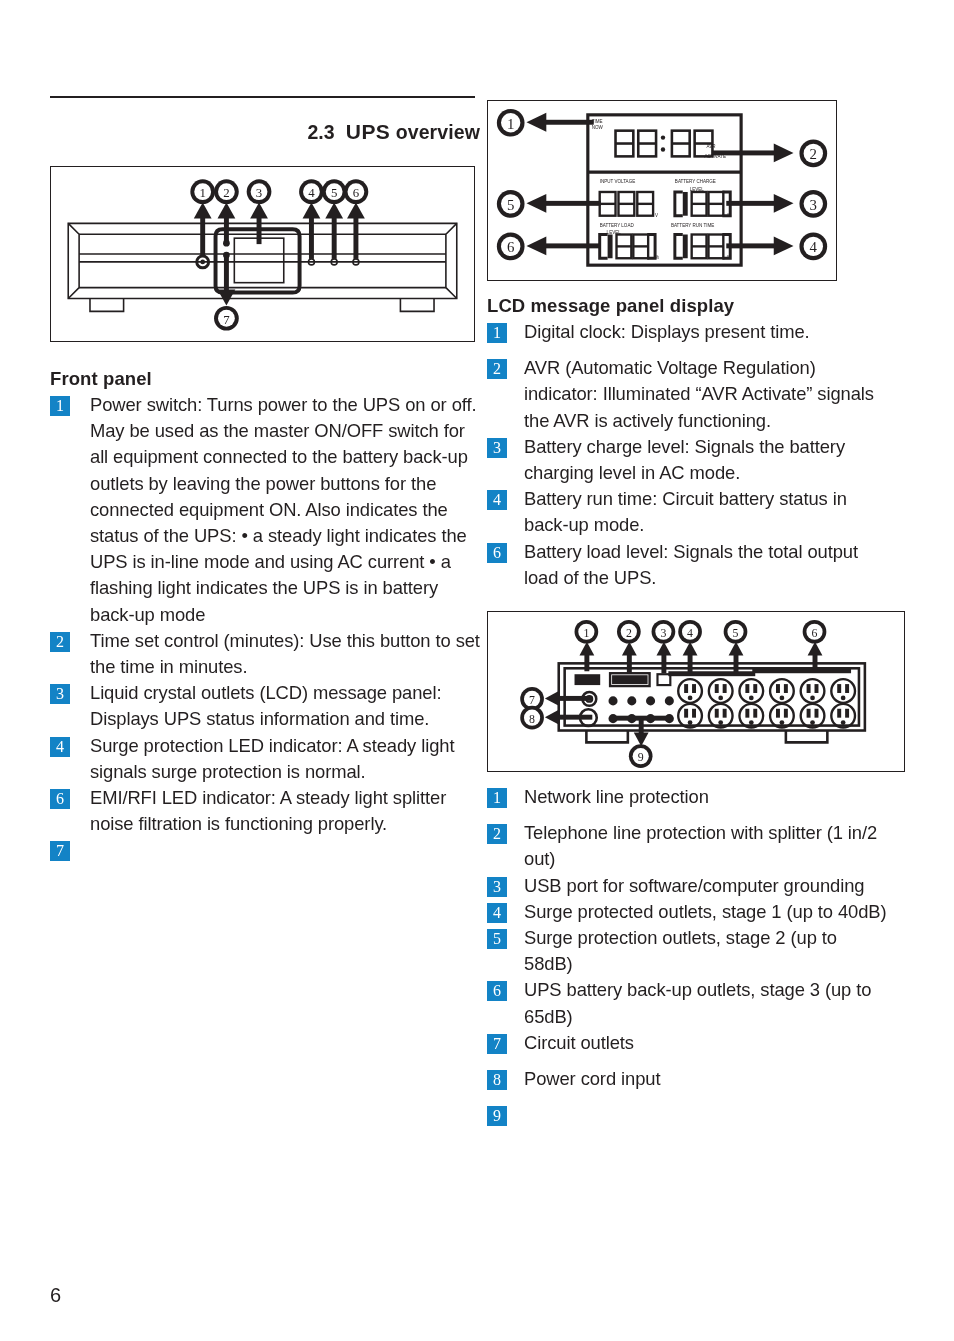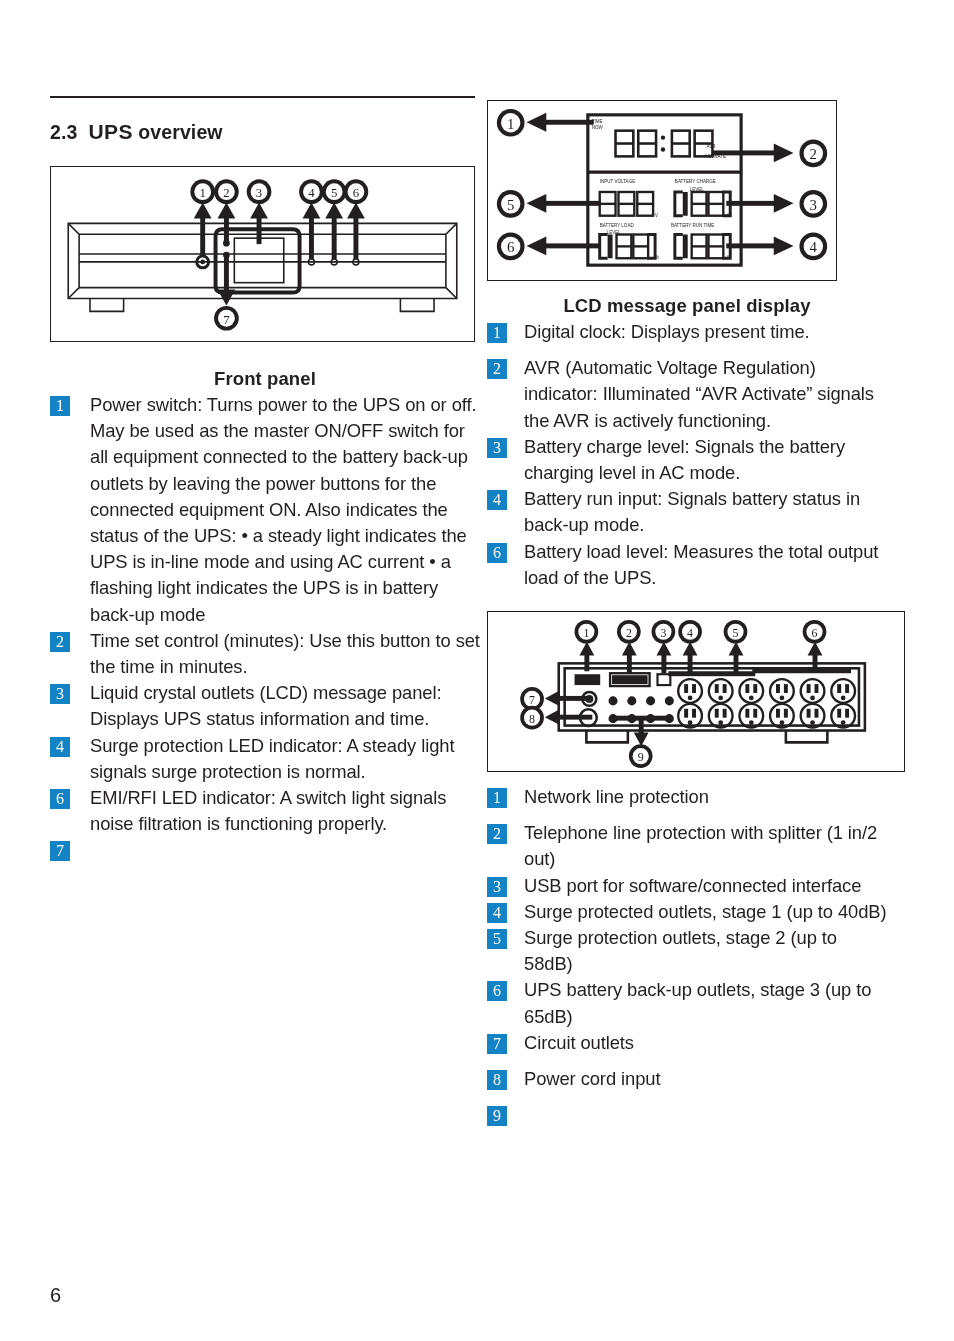--- a/index.html
+++ b/index.html
@@ -41,6 +41,7 @@
     font-weight: bold;
     letter-spacing: 0.1px;
     margin: 0 0 22px 0;
+    text-align: right;
   }
   .section-heading .num { margin-right: 11px; }
   .section-heading .ups { font-size: 21px; letter-spacing: 0.4px; }

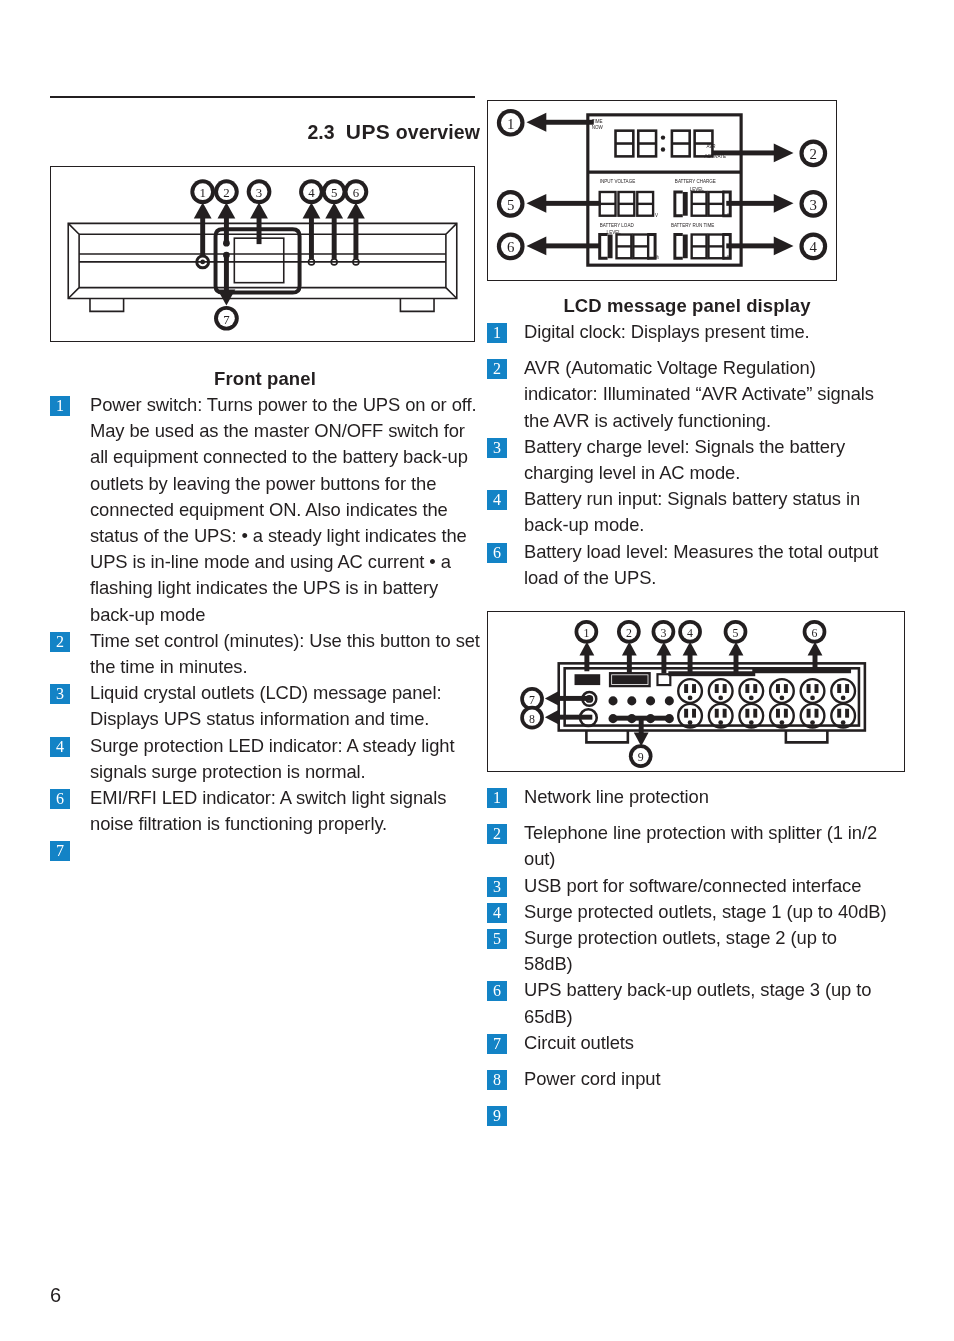--- a/index.html
+++ b/index.html
@@ -51,7 +51,6 @@
     font-weight: bold;
     margin: 0 0 2px 0;
     letter-spacing: 0.1px;
-    text-align: center;
   }
 
   

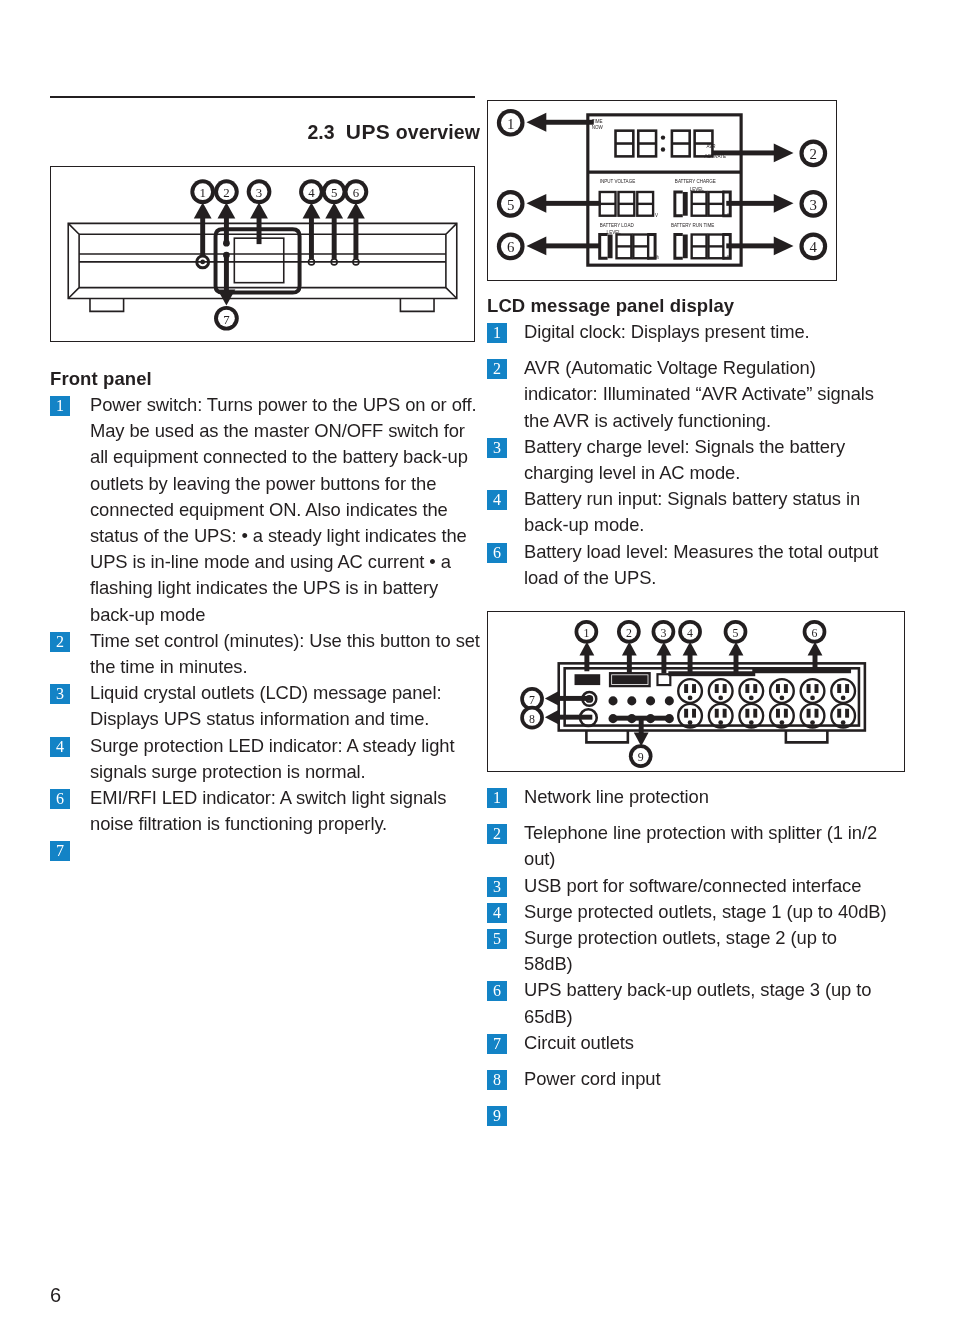--- a/index.html
+++ b/index.html
@@ -404,7 +404,7 @@
     <li><span class="badge">1</span><span>Digital clock: Displays present time.</span></li>
     <li class="gap"><span class="badge">2</span><span>AVR (Automatic Voltage Regulation) indicator: Illuminated “AVR Activate” signals the AVR is actively functioning.</span></li>
     <li><span class="badge">3</span><span>Battery charge level: Signals the battery charging level in AC mode.</span></li>
-    <li><span class="badge">4</span><span>Battery run input: Signals battery status in back-up mode.</span></li>
+    <li><span class="badge">4</span><span>Battery run time: Circuit battery status in back-up mode.</span></li>
     <li><span class="badge">5</span></li>
     <li><span class="badge">6</span><span>Battery load level: Measures the total output load of the UPS.</span></li>
   </ol>

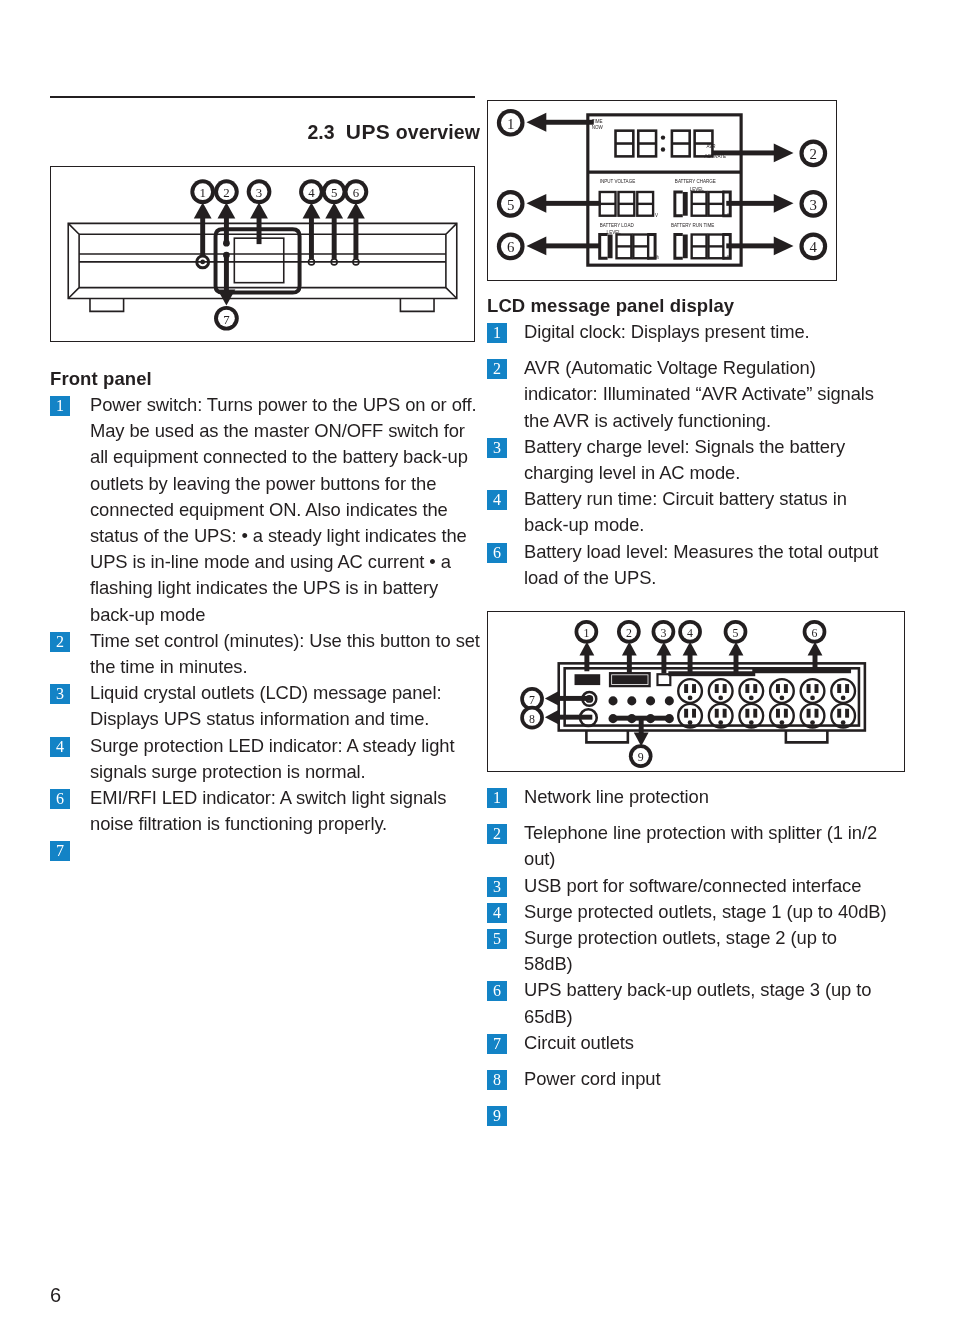--- a/index.html
+++ b/index.html
@@ -406,7 +406,7 @@
     <li><span class="badge">3</span><span>Battery charge level: Signals the battery charging level in AC mode.</span></li>
     <li><span class="badge">4</span><span>Battery run time: Circuit battery status in back-up mode.</span></li>
     <li><span class="badge">5</span></li>
-    <li><span class="badge">6</span><span>Battery load level: Measures the total output load of the UPS.</span></li>
+    <li><span class="badge">6</span><span>Battery load level: Signals the total output load of the UPS.</span></li>
   </ol>
 
   <div class="figbox" id="fig-back" style="margin-top:20px;">

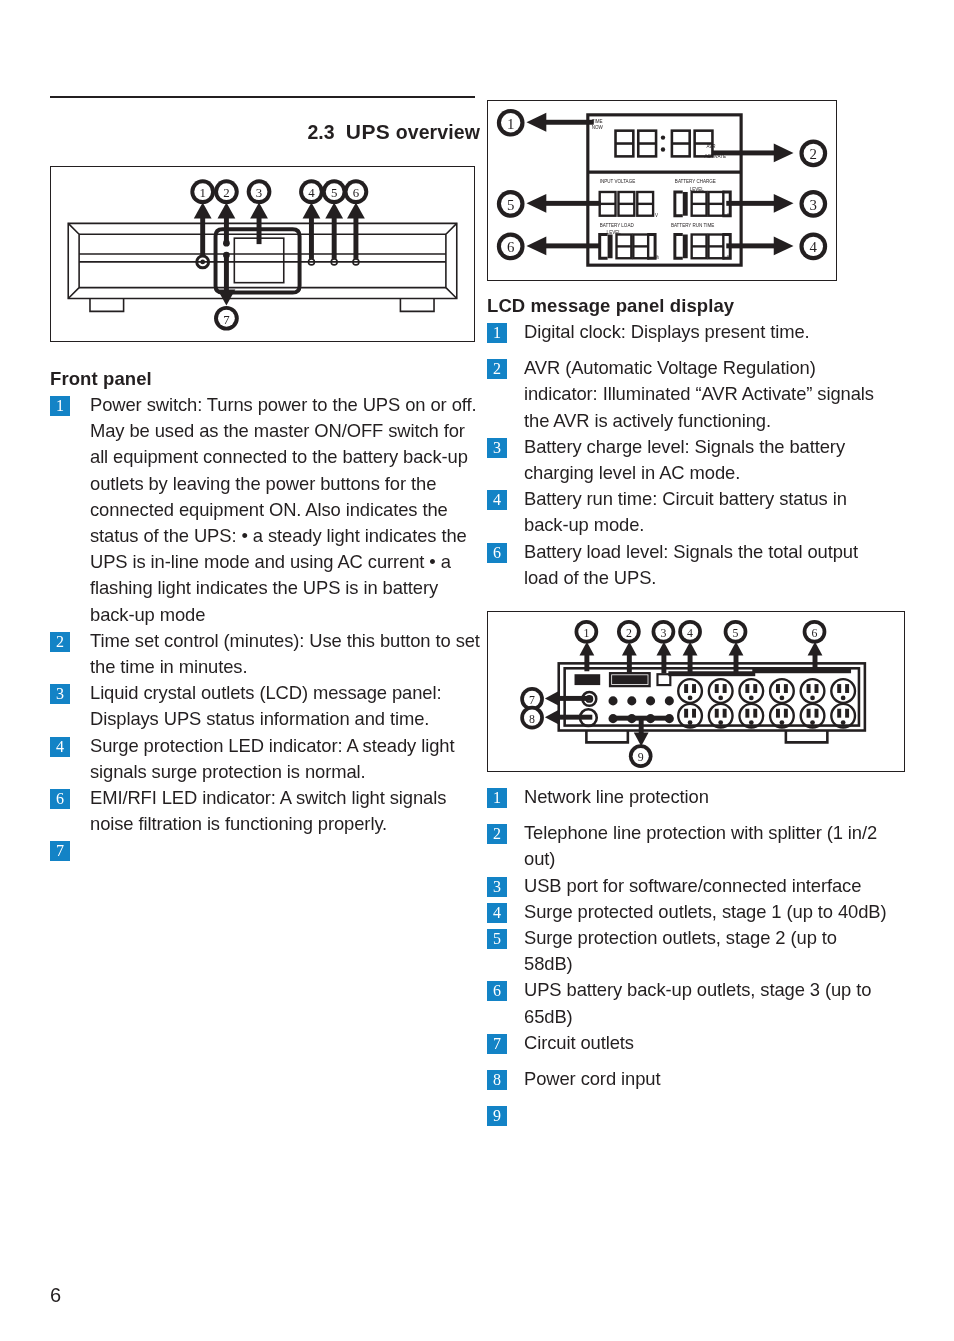--- a/index.html
+++ b/index.html
@@ -243,7 +243,7 @@
     <li><span class="badge">3</span><span>Liquid crystal outlets (LCD) message panel: Displays UPS status information and time.</span></li>
     <li><span class="badge">4</span><span>Surge protection LED indicator: A steady light signals surge protection is normal.</span></li>
     <li><span class="badge">5</span></li>
-    <li><span class="badge">6</span><span>EMI/RFI LED indicator: A switch light signals noise filtration is functioning properly.</span></li>
+    <li><span class="badge">6</span><span>EMI/RFI LED indicator: A steady light splitter noise filtration is functioning properly.</span></li>
     <li><span class="badge">7</span></li>
   </ol>
 </div>

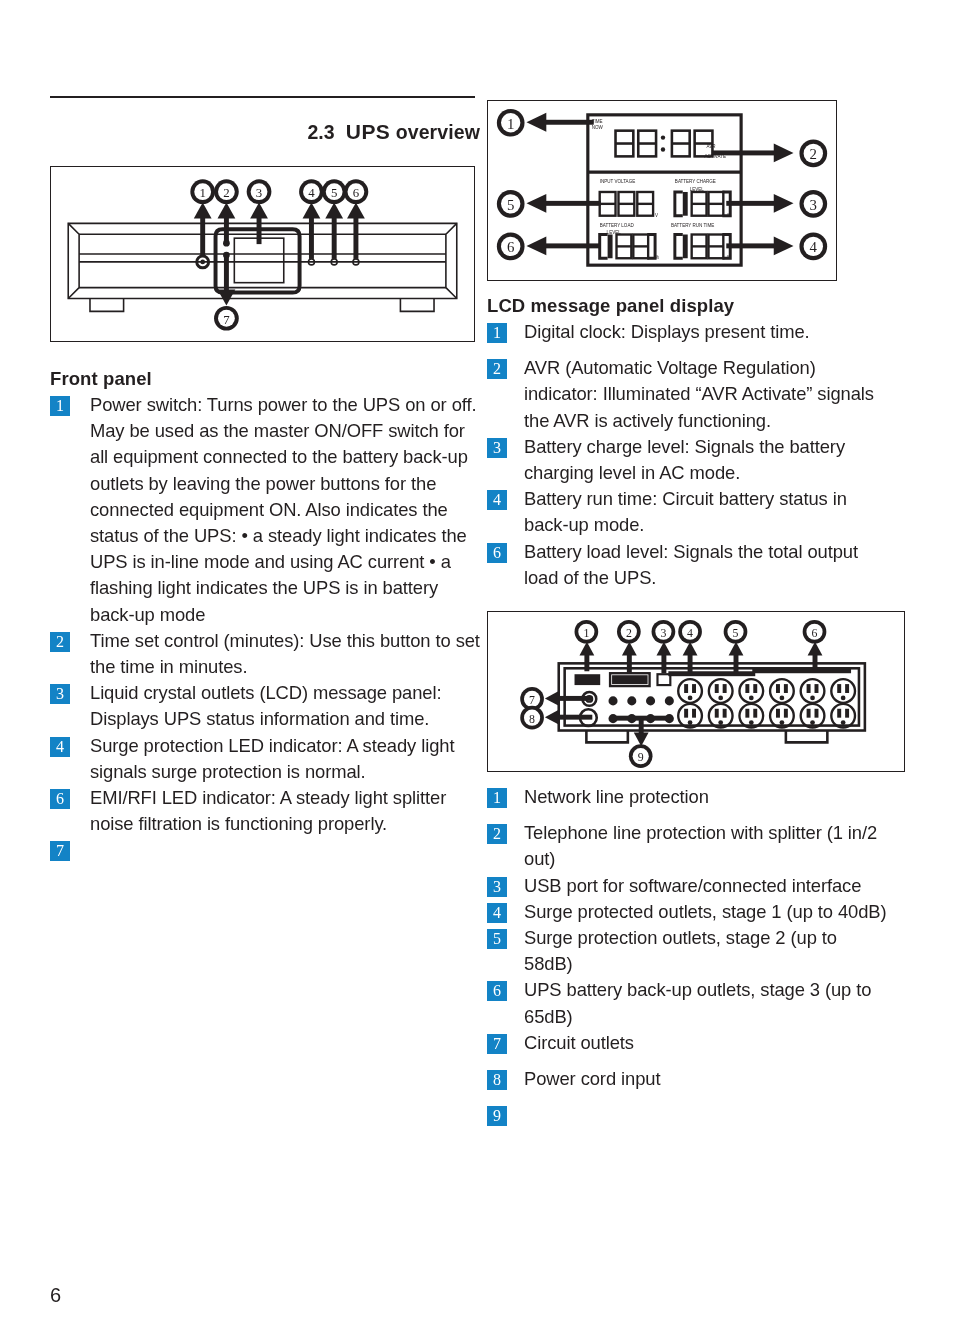--- a/index.html
+++ b/index.html
@@ -600,7 +600,7 @@
   <ol class="numlist" id="back-panel-list">
     <li><span class="badge">1</span><span>Network line protection</span></li>
     <li class="gap"><span class="badge">2</span><span>Telephone line protection with splitter (1 in/2 out)</span></li>
-    <li><span class="badge">3</span><span>USB port for software/connected interface</span></li>
+    <li><span class="badge">3</span><span>USB port for software/computer grounding</span></li>
     <li><span class="badge">4</span><span>Surge protected outlets, stage 1 (up to 40dB)</span></li>
     <li><span class="badge">5</span><span>Surge protection outlets, stage 2 (up to 58dB)</span></li>
     <li><span class="badge">6</span><span>UPS battery back-up outlets, stage 3 (up to 65dB)</span></li>

